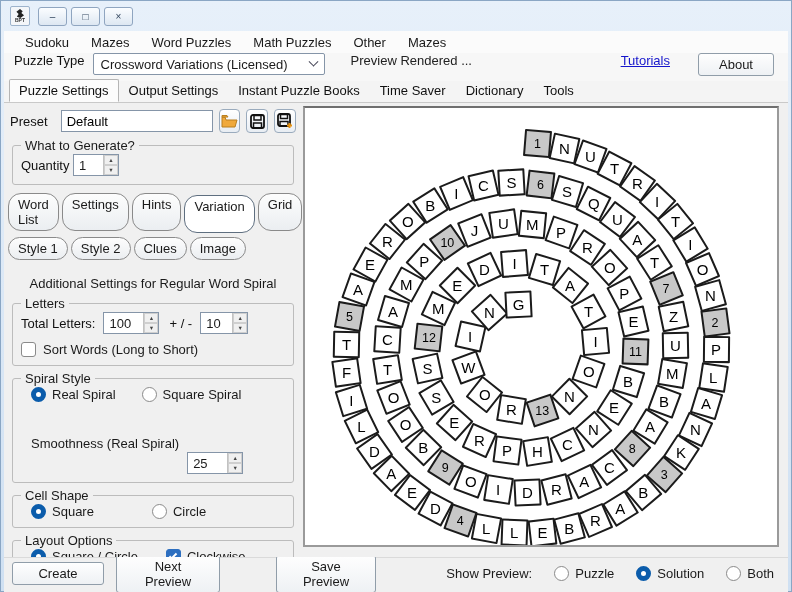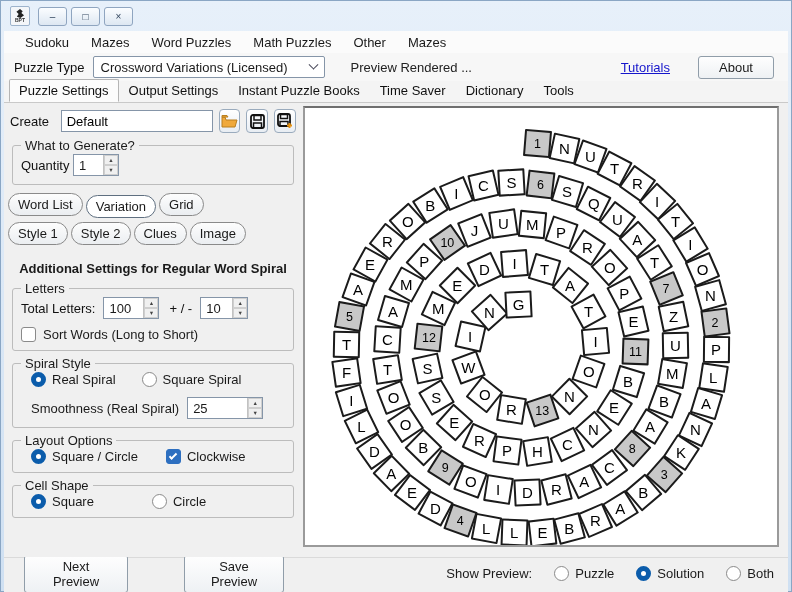--- a/index.html
+++ b/index.html
@@ -24,7 +24,7 @@
   .menu-item { padding:2px 11px; }
 
   
-  .toolbar { height:28px; background:#f7f7f7; display:flex; align-items:center; padding:0 10px; }
+  .toolbar { height:28px; background:#f7f7f7; display:flex; align-items:flex-start; padding:0 10px; }
   .lbl { color:#111; }
   .combo { display:inline-flex; align-items:center; border:1px solid #8595a8; border-radius:2px; background:#fff; height:22px; padding:0 7px; }
   .combo .val { flex:1; }

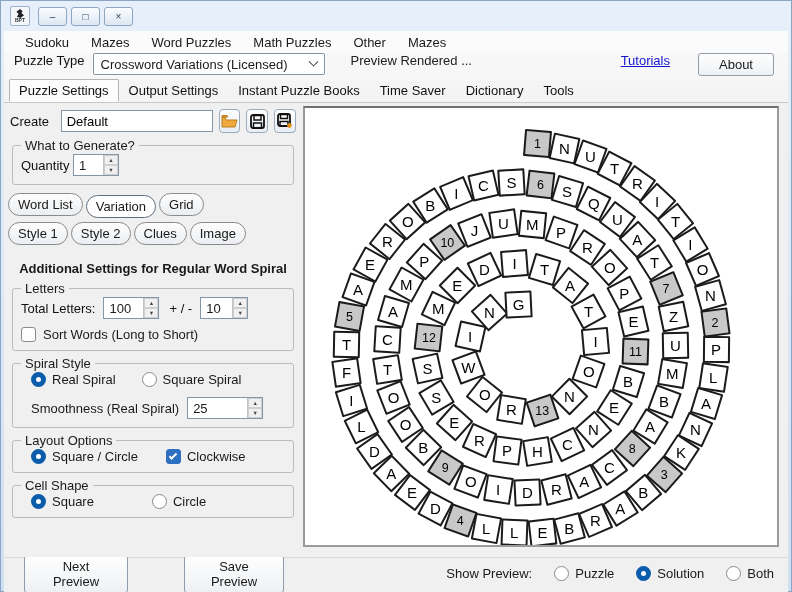--- a/index.html
+++ b/index.html
@@ -160,7 +160,7 @@
     <div class="left-panel">
 
       <div class="row preset-row">
-        <span class="lbl">Create</span>
+        <span class="lbl">Preset</span>
         <input value="Default" style="">
         <div class="icon-btn">
           <svg width="17" height="14" viewBox="0 0 17 14">

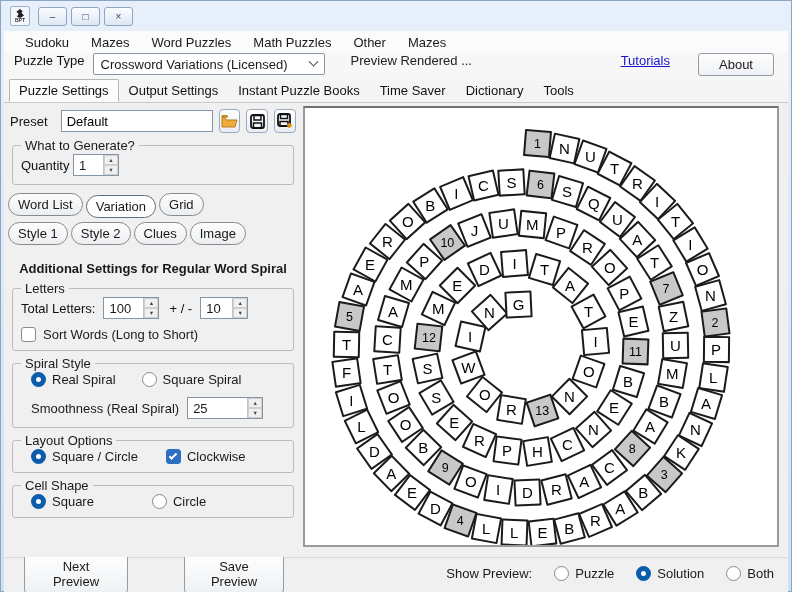--- a/index.html
+++ b/index.html
@@ -201,6 +201,7 @@
 
       <div class="subtabs">
         <div class="btn3d">Word List</div>
+        <div class="btn3d">Settings</div>
         <div class="btn3d pressed">Variation</div>
         <div class="btn3d">Grid</div>
       </div>

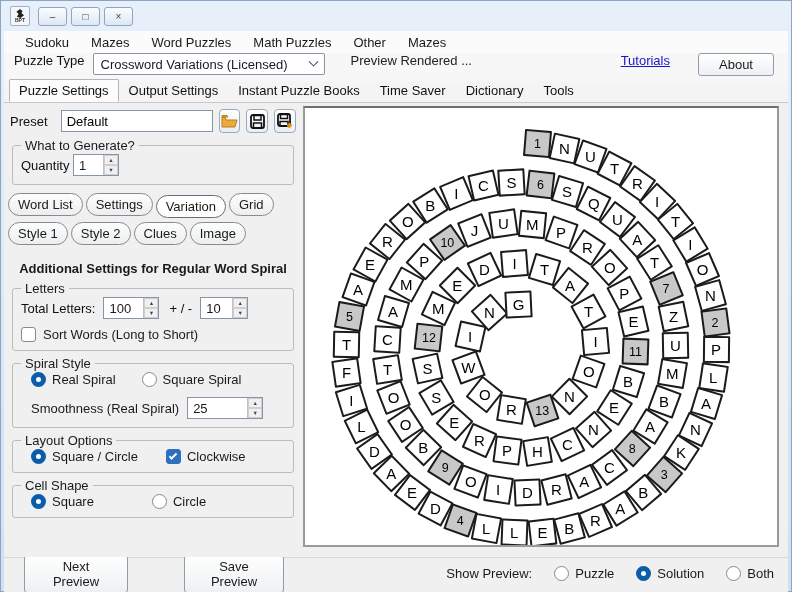--- a/index.html
+++ b/index.html
@@ -202,6 +202,7 @@
       <div class="subtabs">
         <div class="btn3d">Word List</div>
         <div class="btn3d">Settings</div>
+        <div class="btn3d">Hints</div>
         <div class="btn3d pressed">Variation</div>
         <div class="btn3d">Grid</div>
       </div>

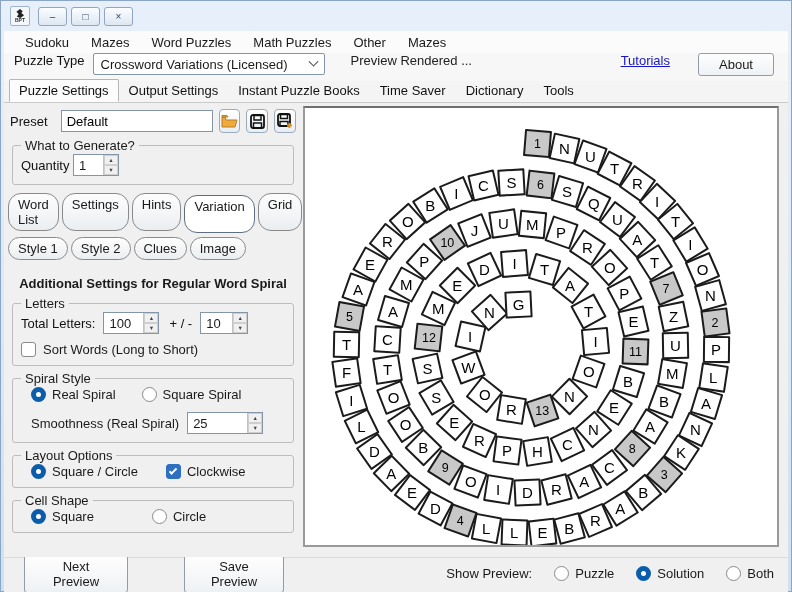--- a/index.html
+++ b/index.html
@@ -70,7 +70,7 @@
   .btn3d { border:1px solid #8a8a8a; border-radius:13px; background:linear-gradient(#fdfdfd,#ebeef1); padding:3px 9px; }
   .btn3d.pressed { background:#ffffff; border-color:#5f6f80; transform:translateY(2px); }
 
-  .add-title { text-align:center; margin-top:16px;font-weight:bold; }
+  .add-title { text-align:center; margin-top:16px; }
 
   .gb-letters .row2 { margin-top:8px; gap:7px; }
   .sp-total { width:56px; margin-left:8px; }

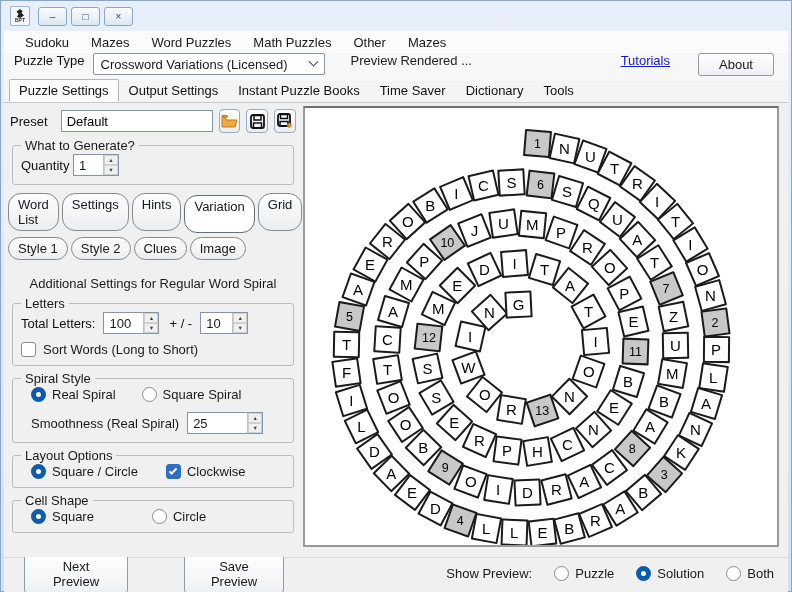--- a/index.html
+++ b/index.html
@@ -87,7 +87,7 @@
 
   .gb-spiral .row1 { gap:26px; padding-left:10px; }
   .gb-spiral .row2 { margin-top:10px; padding-left:10px; gap:8px; }
-  .sp-smooth { width:76px; }
+  .sp-smooth { width:56px;margin-top:40px; }
   .gb-cell .row1 { gap:58px; padding-left:10px; }
   .gb-layout .row1 { gap:28px; padding-left:10px; }
 

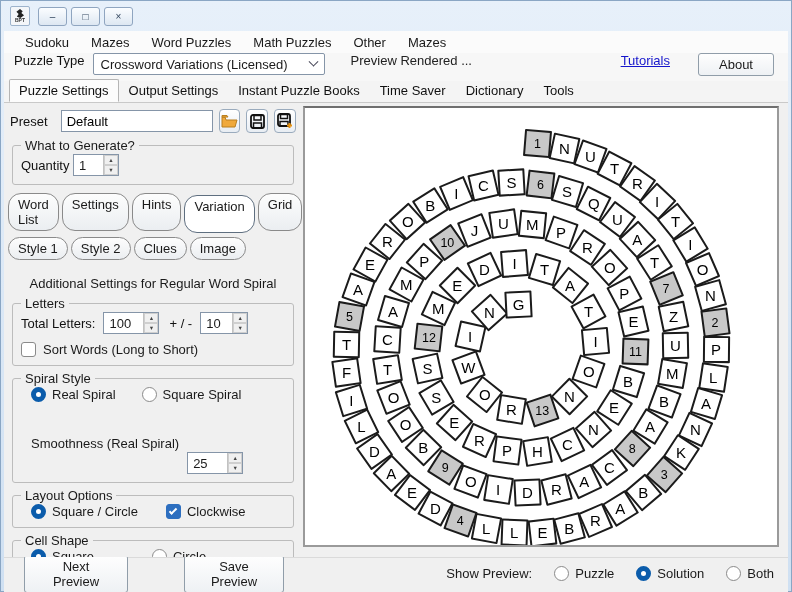--- a/index.html
+++ b/index.html
@@ -265,6 +265,20 @@
         </div>
       </div>
 
+      <div class="groupbox gb-cell">
+        <span class="legend">Cell Shape</span>
+        <div class="row row1">
+          <div class="opt">
+            <div class="radio on"></div>
+            <span>Square</span>
+          </div>
+          <div class="opt">
+            <div class="radio"></div>
+            <span>Circle</span>
+          </div>
+        </div>
+      </div>
+
       <div class="groupbox gb-layout">
         <span class="legend">Layout Options</span>
         <div class="row row1">
@@ -280,20 +294,6 @@
           </div>
         </div>
 
-      </div>
-
-      <div class="groupbox gb-cell">
-        <span class="legend">Cell Shape</span>
-        <div class="row row1">
-          <div class="opt">
-            <div class="radio on"></div>
-            <span>Square</span>
-          </div>
-          <div class="opt">
-            <div class="radio"></div>
-            <span>Circle</span>
-          </div>
-        </div>
       </div>
 
     </div>

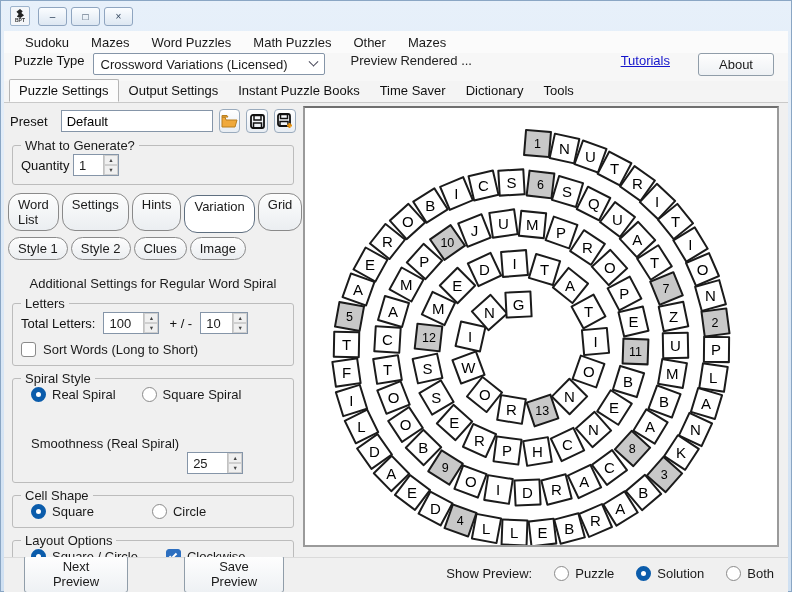--- a/index.html
+++ b/index.html
@@ -630,6 +630,7 @@
   </div>
 
   <div class="footer">
+    <div class="push-btn create-btn">Create</div>
     <div class="push-btn next-btn">Next Preview</div>
     <div class="push-btn save-btn">Save Preview</div>
     <span class="show-label">Show Preview:</span>

